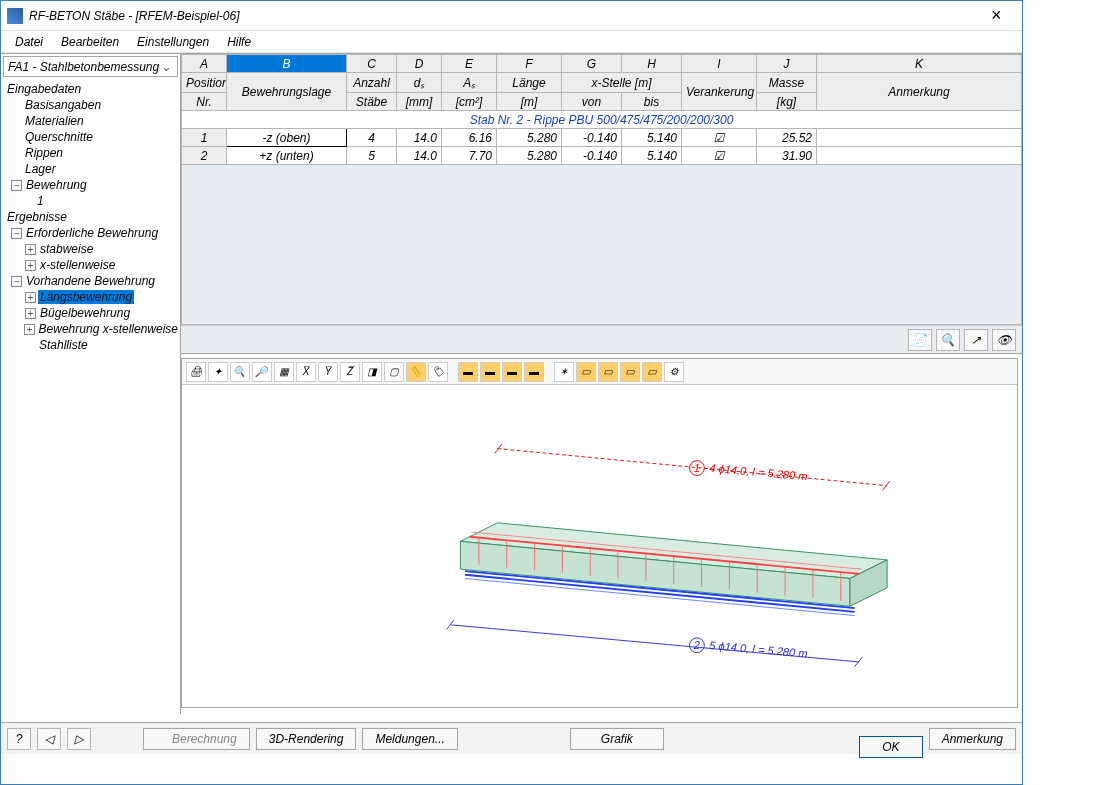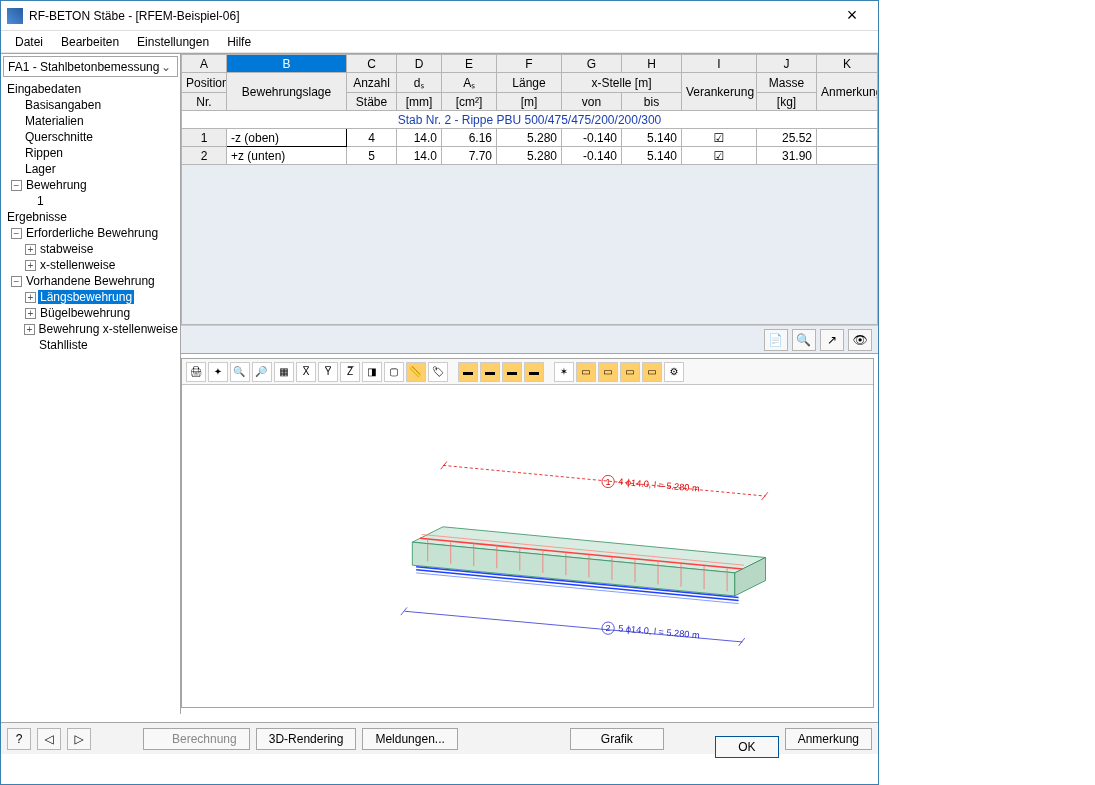--- a/index.html
+++ b/index.html
@@ -4,7 +4,7 @@
 <style>
 * { box-sizing: border-box; font-family: "Segoe UI", Tahoma, sans-serif; font-size: 12px; }
 body { margin: 0; background: #fff; }
-.window { width: 879px; height: 785px; border: 1px solid #3c7fb1; display: flex; flex-direction: column; background: #fff; }
+.window { width: 1023px; height: 785px; border: 1px solid #3c7fb1; display: flex; flex-direction: column; background: #fff; font-style: italic; }
 .titlebar { height: 30px; background: #fff; border-bottom: 1px solid #ddd; display: flex; align-items: center; padding: 0 6px; }
 .titlebar .icon { width: 16px; height: 16px; background: linear-gradient(45deg,#4a90d9,#2c5aa0); margin-right: 6px; }
 .titlebar .title { flex: 1; color: #000; }

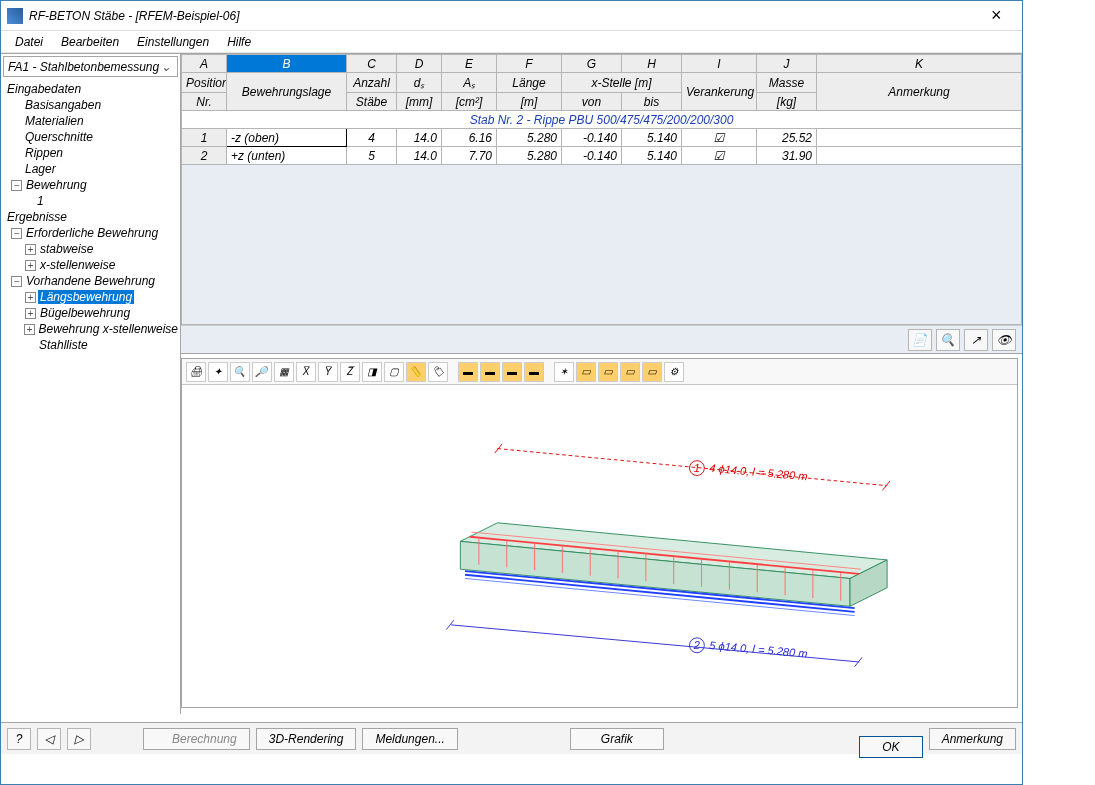--- a/index.html
+++ b/index.html
@@ -30,7 +30,7 @@
 table.grid th { background: #ededed; font-weight: normal; text-align: center; }
 table.grid th.sel { background: #0078d7; color: #fff; }
 table.grid td { text-align: center; }
-table.grid td.l { text-align: left; }
+table.grid td.l { text-align: center; }
 table.grid td.r { text-align: right; }
 .group-row td { color: #1a3fb3; text-align: left; background:#fff; }
 .grid-padding { height:160px; background:#e8edf3; border:1px solid #b5b5b5; border-top:none; }

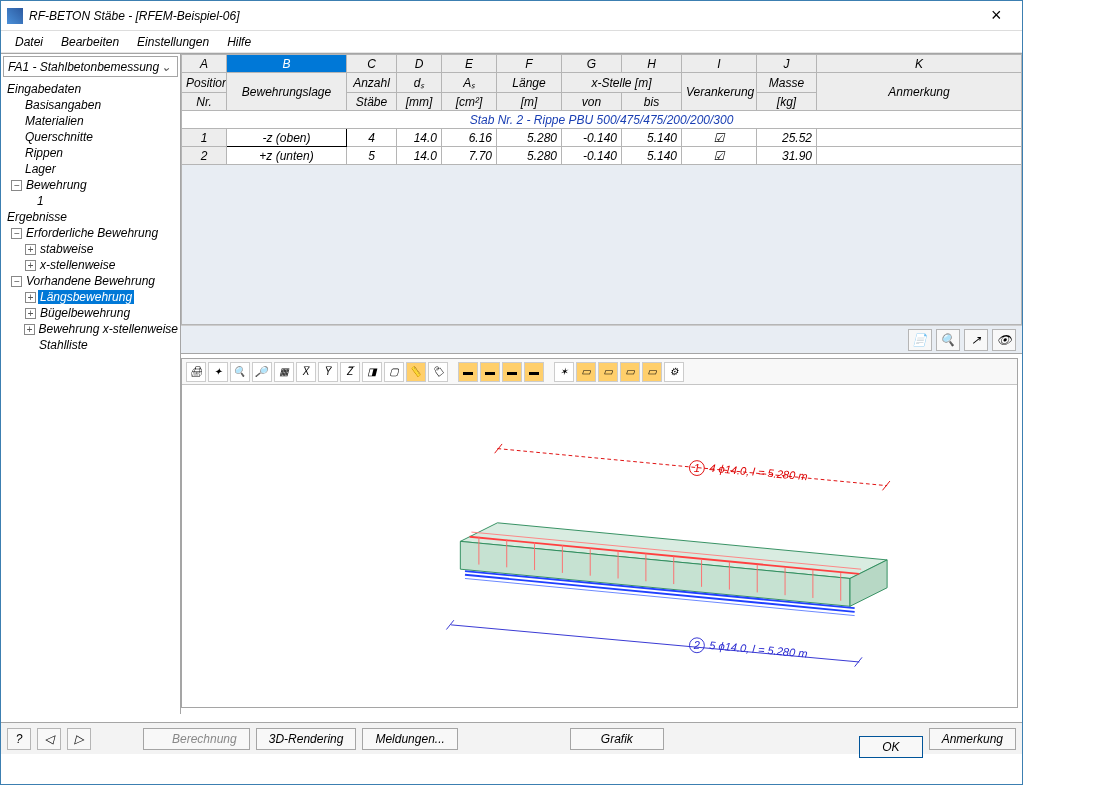--- a/index.html
+++ b/index.html
@@ -20,7 +20,7 @@
 .tree-item { white-space: nowrap; padding: 1px 0 1px 4px; cursor: default; display: flex; align-items: center; }
 .tree-item .tog { width: 11px; height: 11px; border: 1px solid #888; text-align: center; line-height: 9px; font-size: 10px; margin-right: 2px; color: #555; }
 .tree-item .spacer { display:inline-block; }
-.tree-item.selected .lbl { background: #0078d7; color: #ffffff; padding: 0 2px; }
+.tree-item.selected .lbl { background: #0078d7; color: #0f172a; padding: 0 2px; }
 .tree-item .lbl { padding: 0 2px; }
 .content { flex: 1; display: flex; flex-direction: column; min-width: 0; }
 .section-header { height: 22px; background: #e8edf3; border-bottom: 1px solid #c5c5c5; display: flex; align-items: center; padding: 0 6px; color: #355e9a; }

